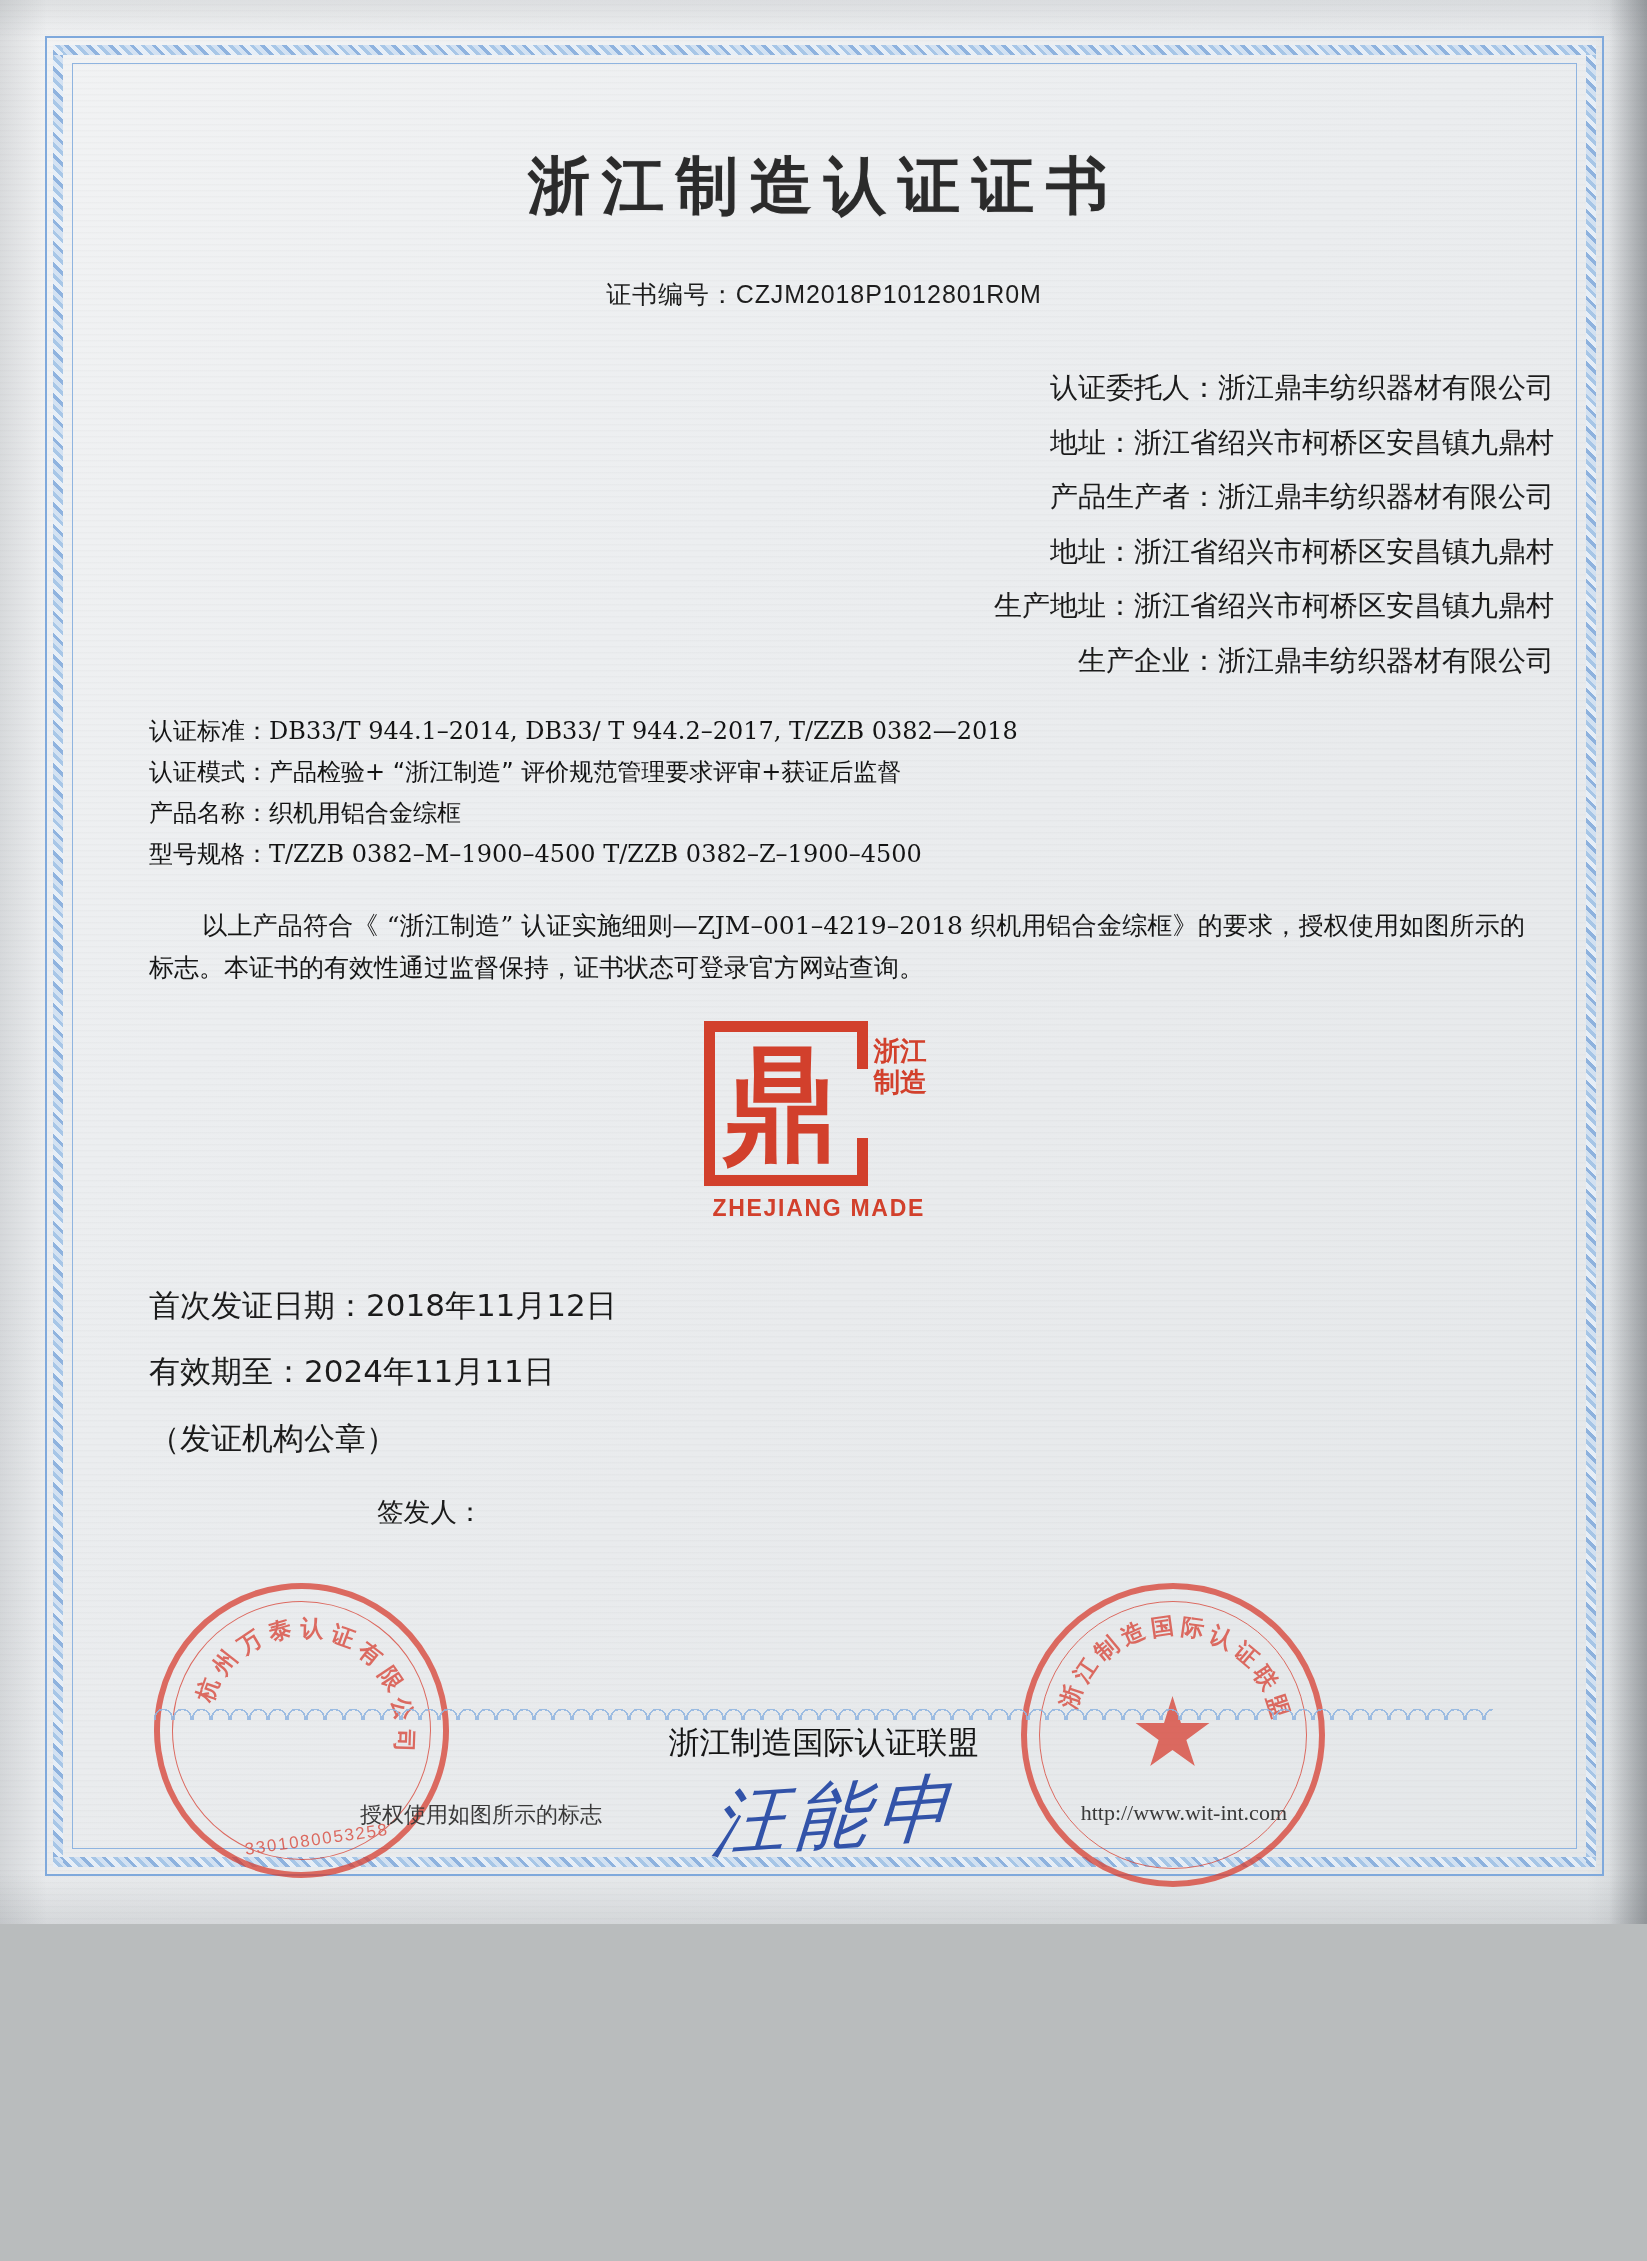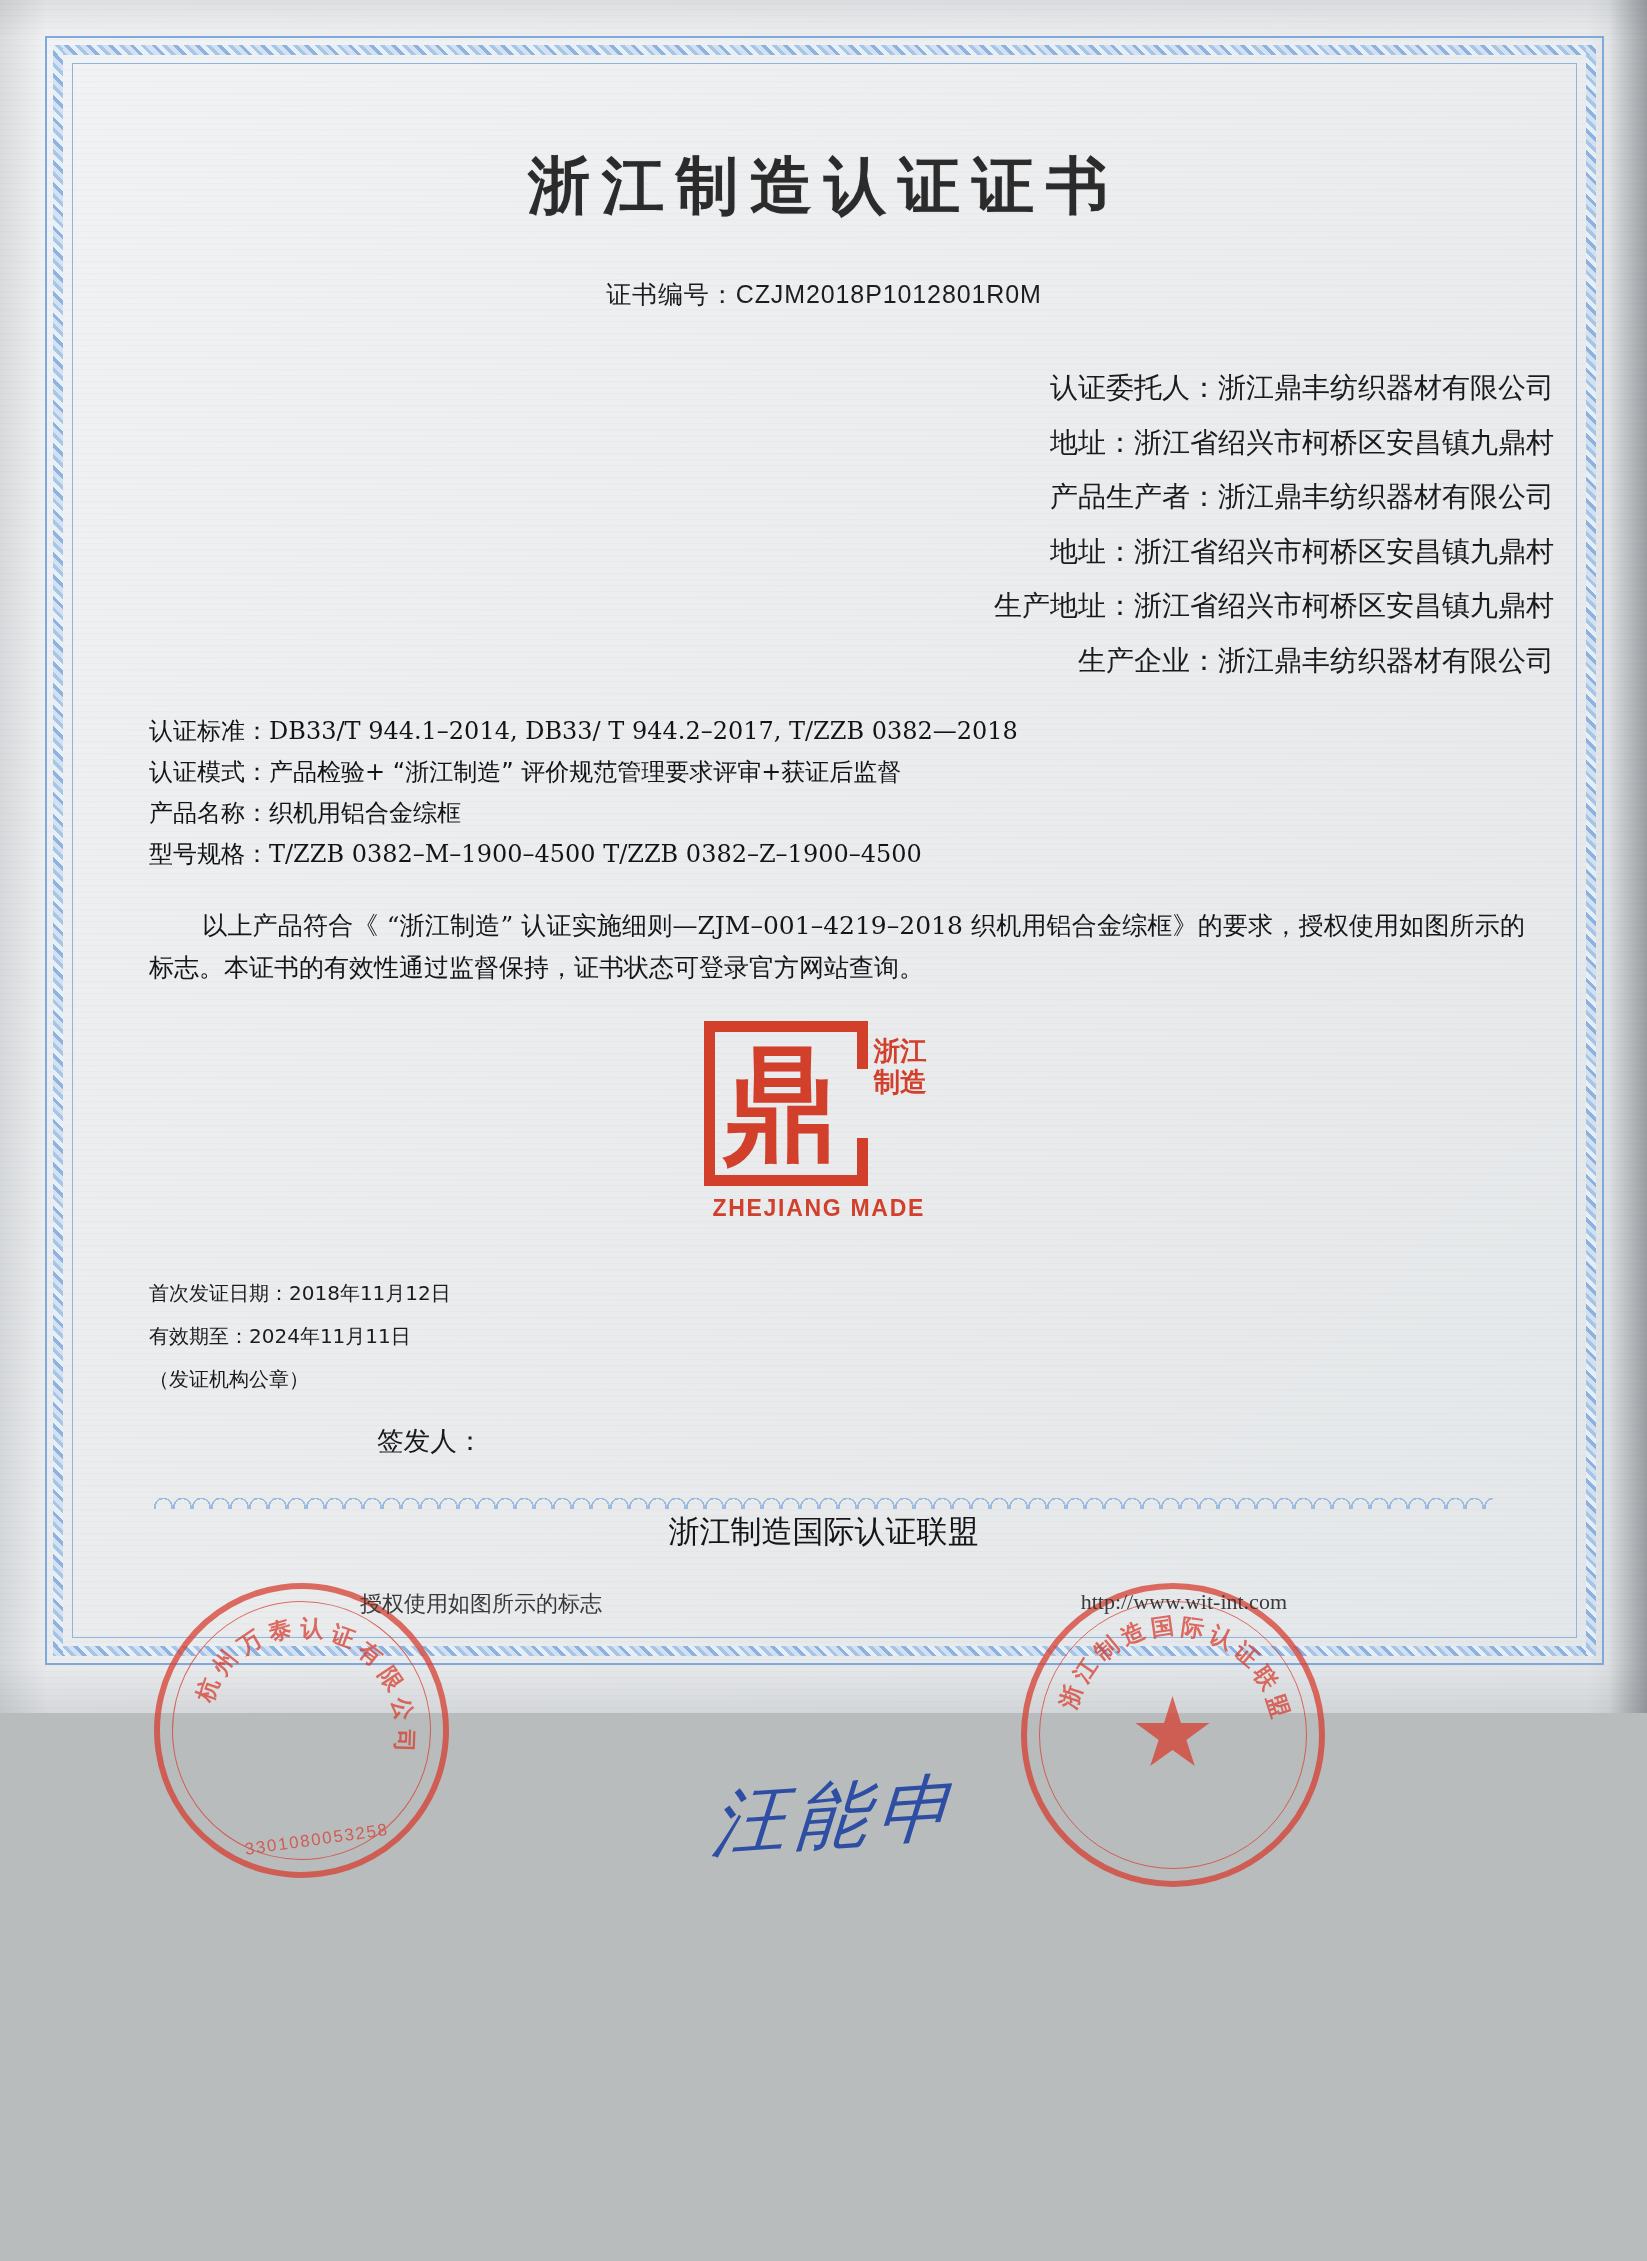--- a/index.html
+++ b/index.html
@@ -10,7 +10,7 @@
   }
   .page{
     position:relative;
-    width:1647px;height:1713px;
+    width:1647px;height:1924px;
     background:
       repeating-linear-gradient(0deg, rgba(255,255,255,0) 0px, rgba(255,255,255,0) 4.3px, rgba(0,0,0,0.035) 5.1px, rgba(255,255,255,0) 6px),
       linear-gradient(135deg,#f2f3f4 0%, #eceef0 35%, #e9ebed 60%, #e4e7e9 100%);

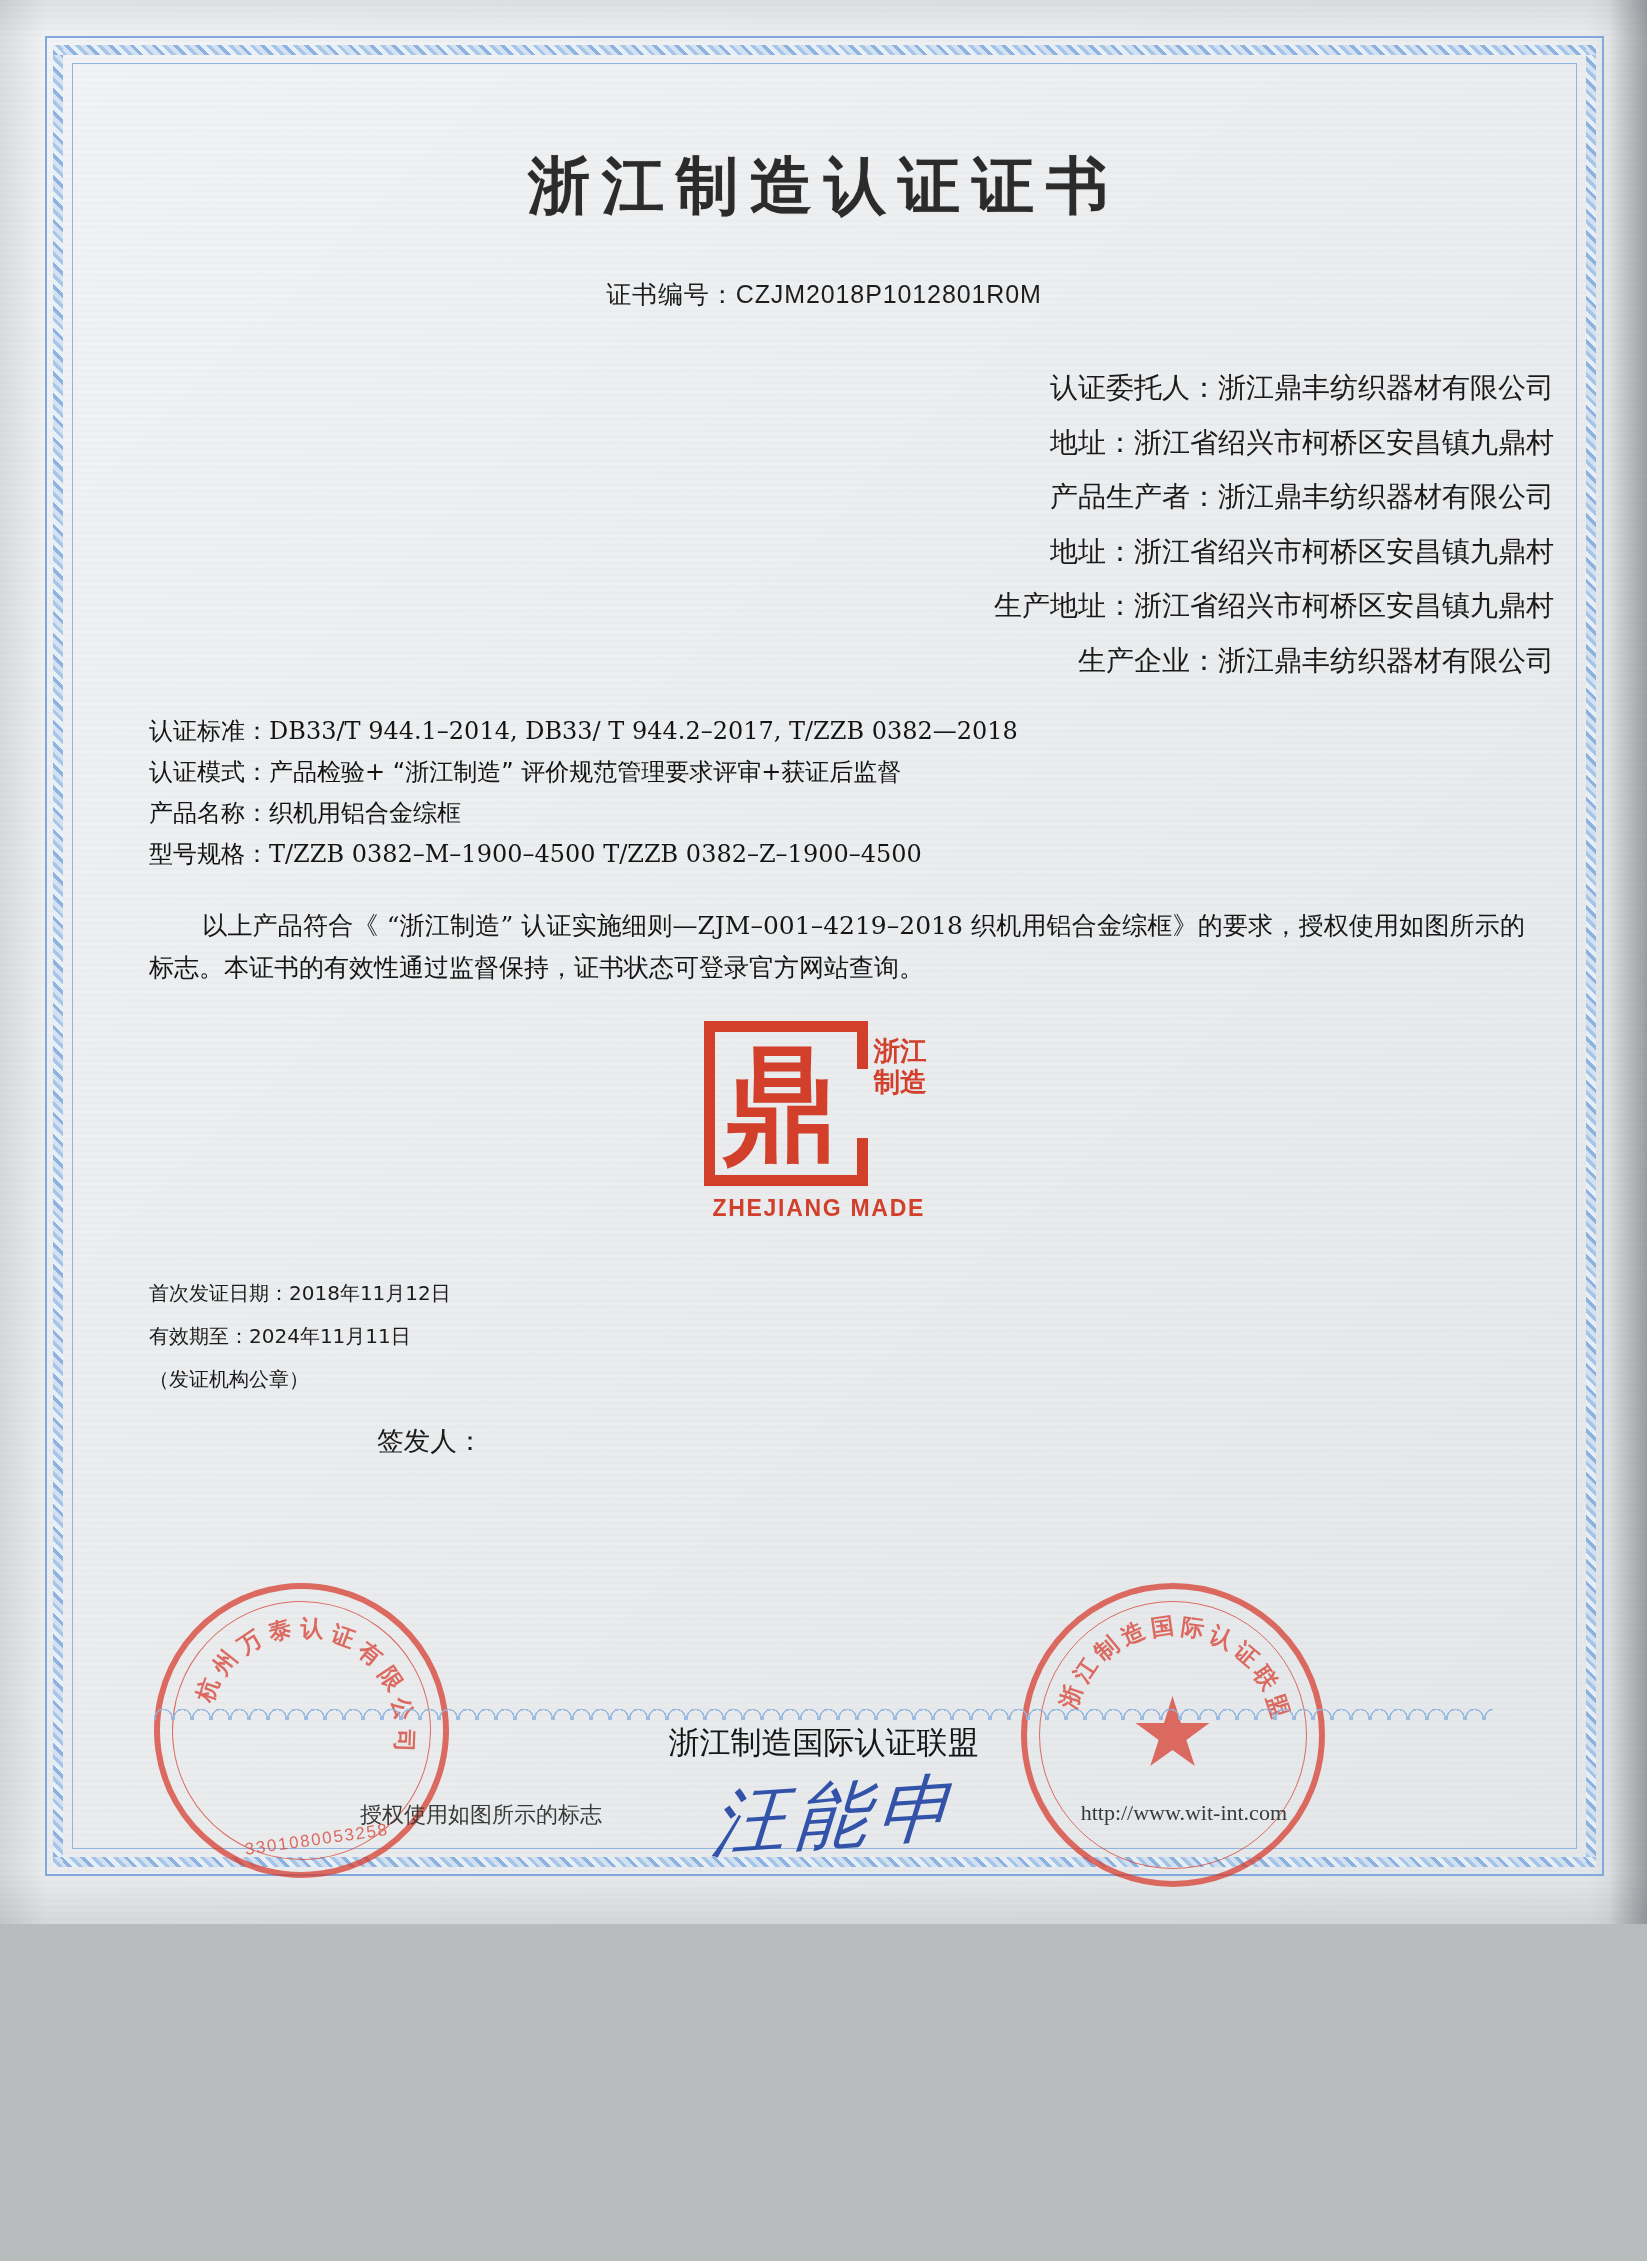--- a/index.html
+++ b/index.html
@@ -162,7 +162,7 @@
   .dates{
     margin-top:22px;
     padding-left:55px;
-    font-size:20px;
+    font-size:31px;
     line-height:2.15;
     color:#1b1b1b;
     font-family:"DejaVu Sans", sans-serif;

